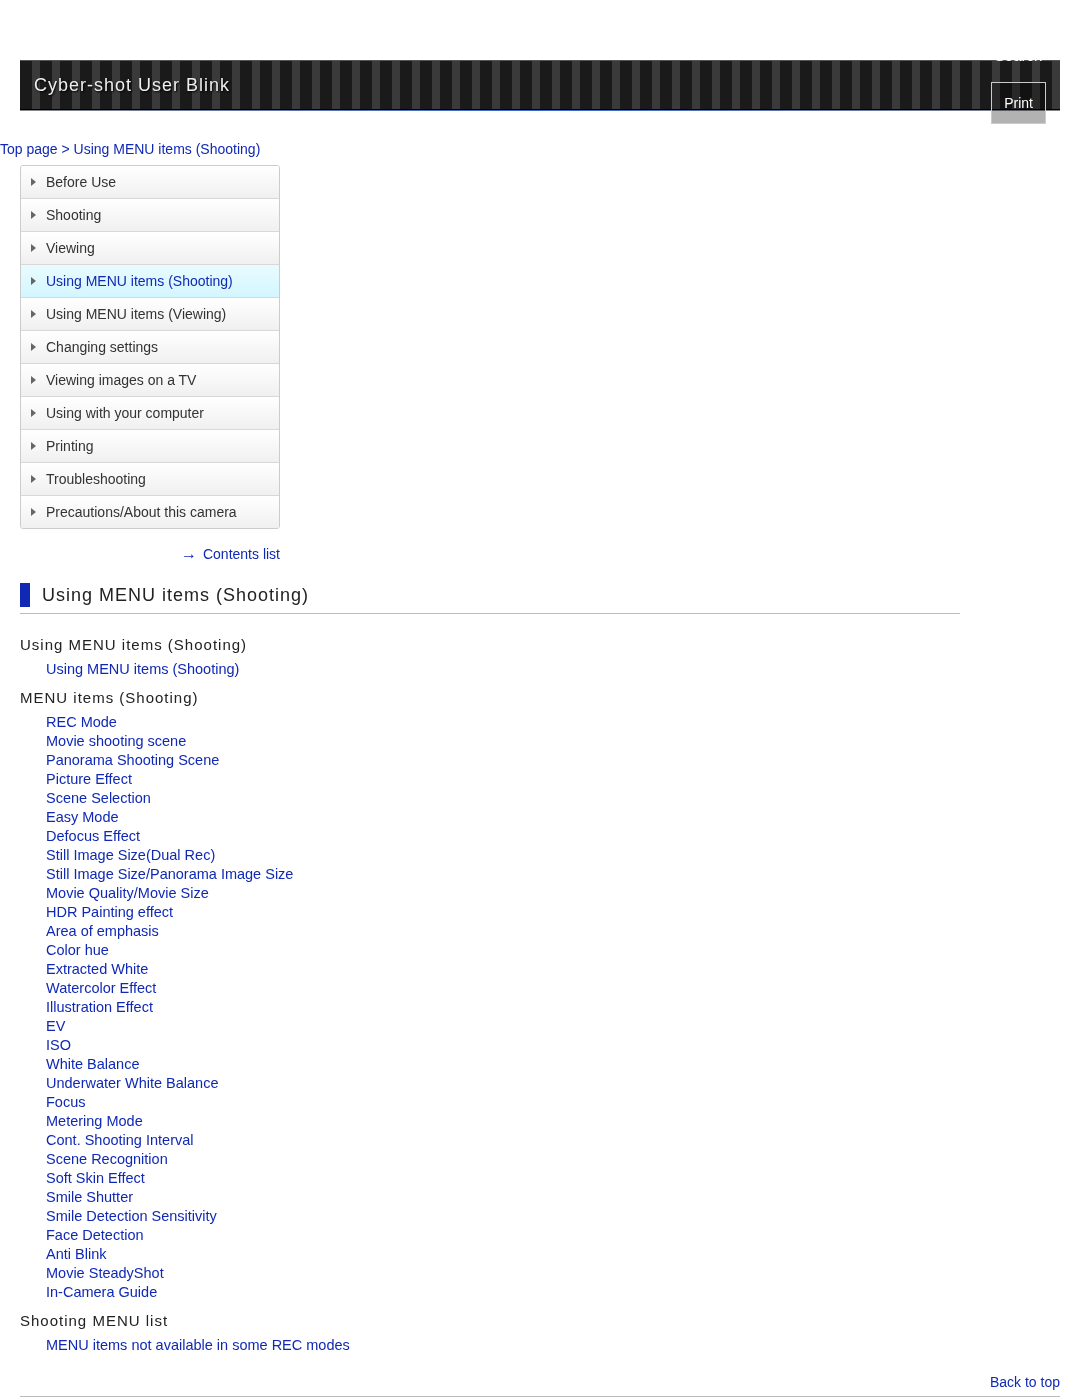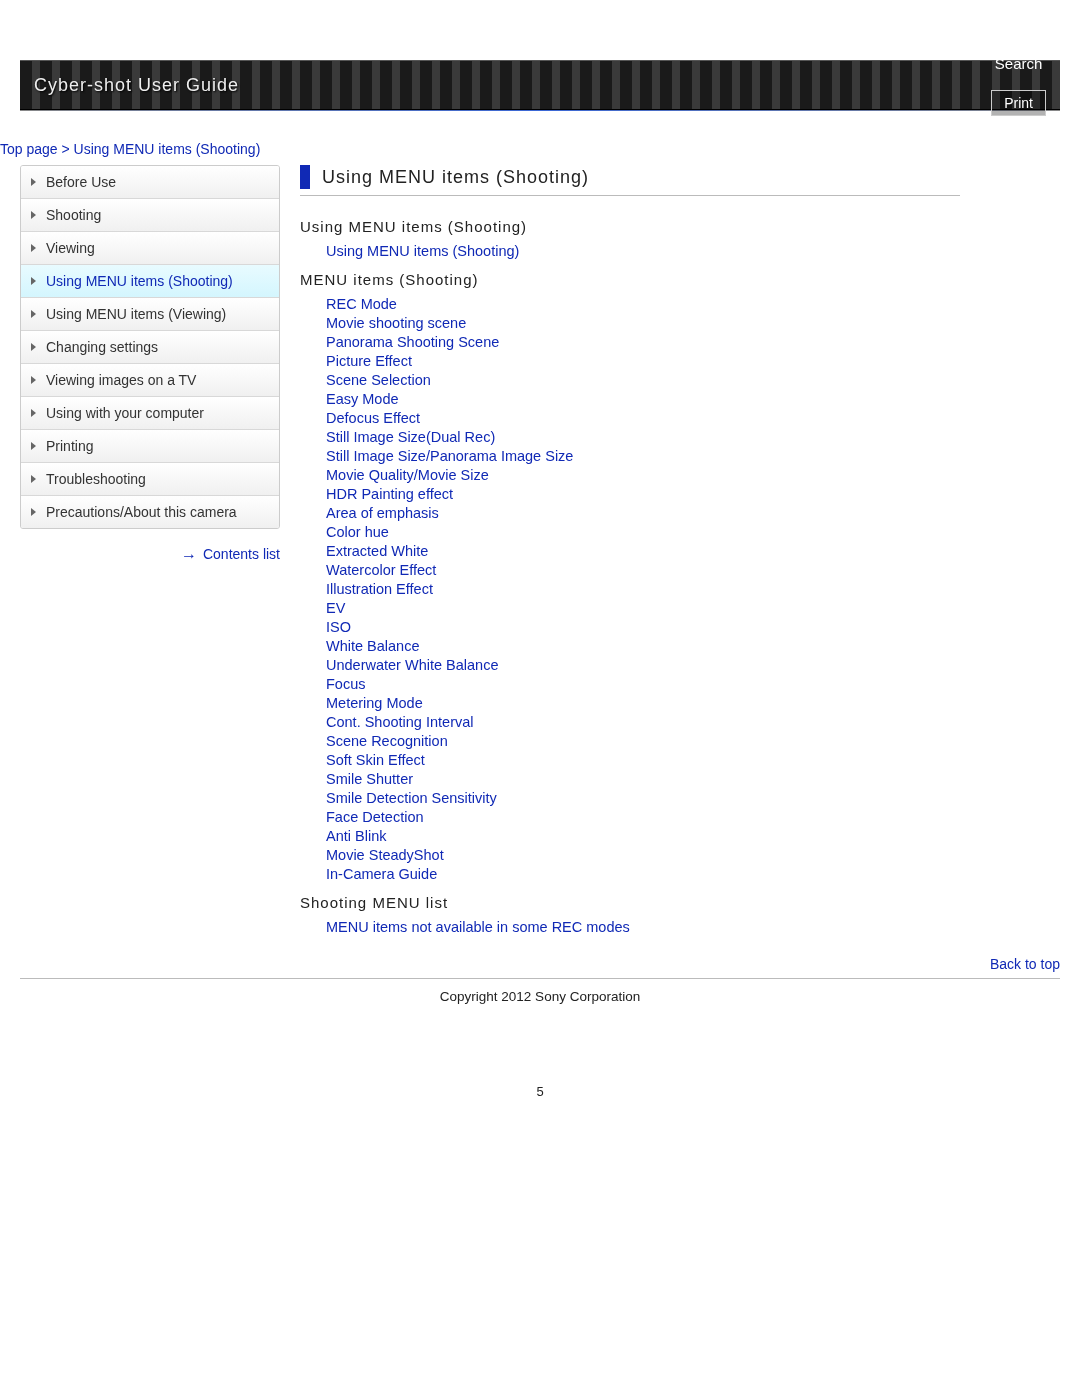--- a/index.html
+++ b/index.html
@@ -91,7 +91,7 @@
 
 <div class="page">
   <div class="header">
-    <div class="header-title">Cyber-shot User Guide</div>
+    <div class="header-title">Cyber-shot User Blink</div>
     <div class="header-right">
       <span class="header-search">Search</span>
       <span class="header-print">Print</span>

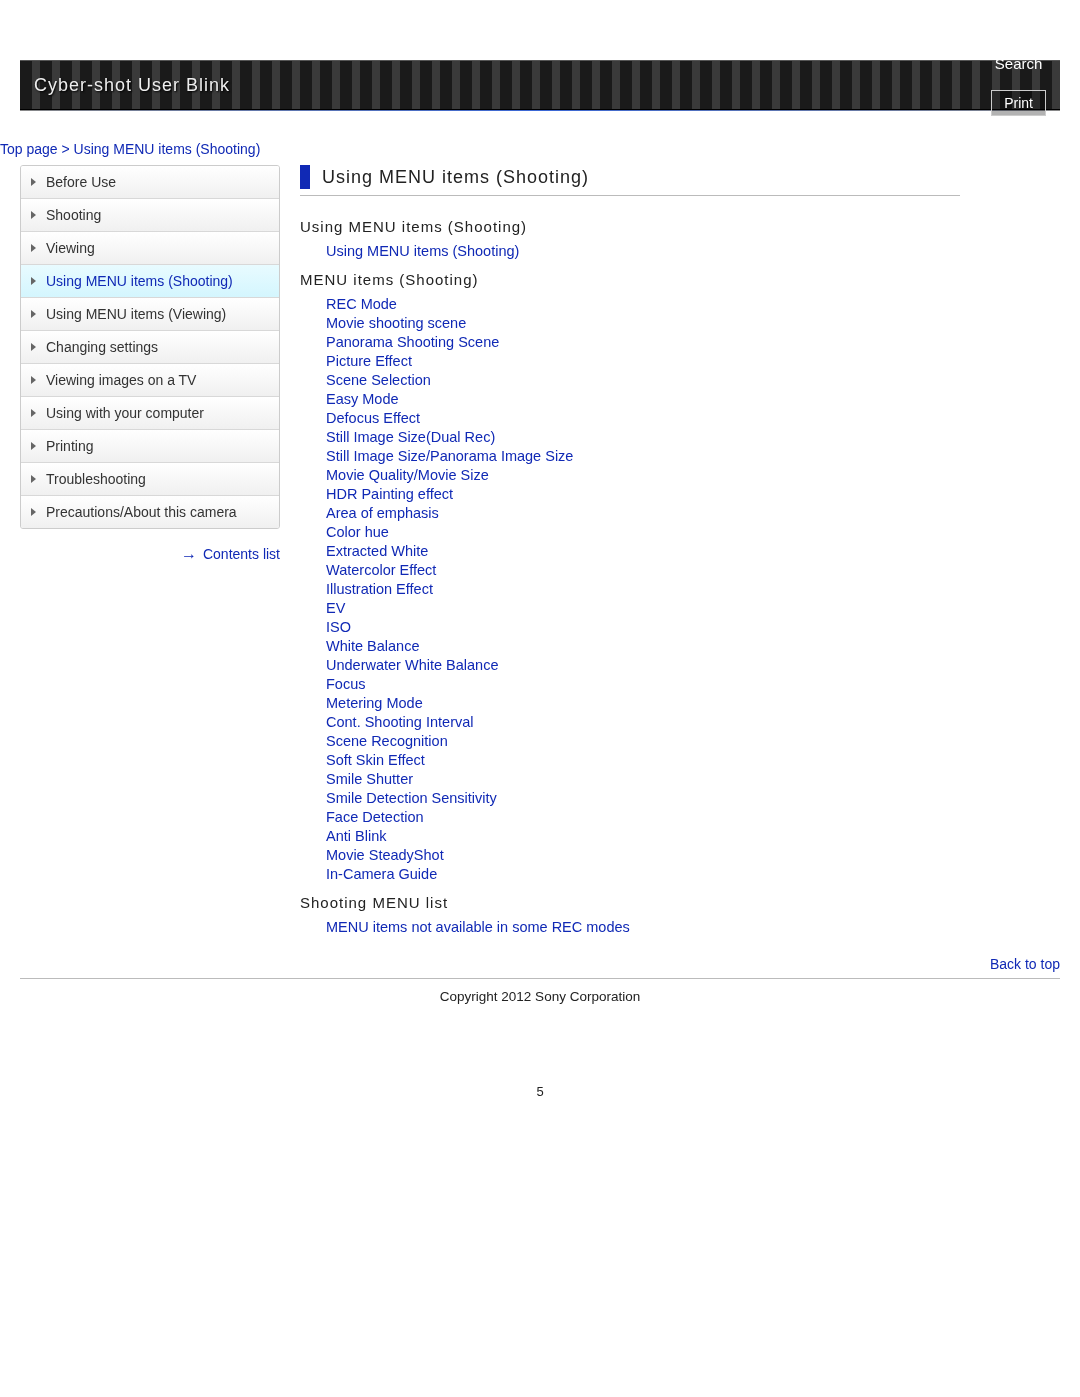--- a/index.html
+++ b/index.html
@@ -32,7 +32,7 @@
   .header-search { color: #fff; font-size: 15px; cursor: pointer; }
   .header-print {
     border: 1px solid #ccc; color: #fff; font-size: 14px;
-    padding: 4px 12px; cursor: pointer; background: rgba(0,0,0,0.3); text-align: center;
+    padding: 12px 12px; cursor: pointer; background: rgba(0,0,0,0.3); text-align: center;
   }
   .header-underline { height:1px; background: linear-gradient(90deg,#888,#3a67d6,#888); margin:0 20px 2px 20px;}
   .breadcrumb {

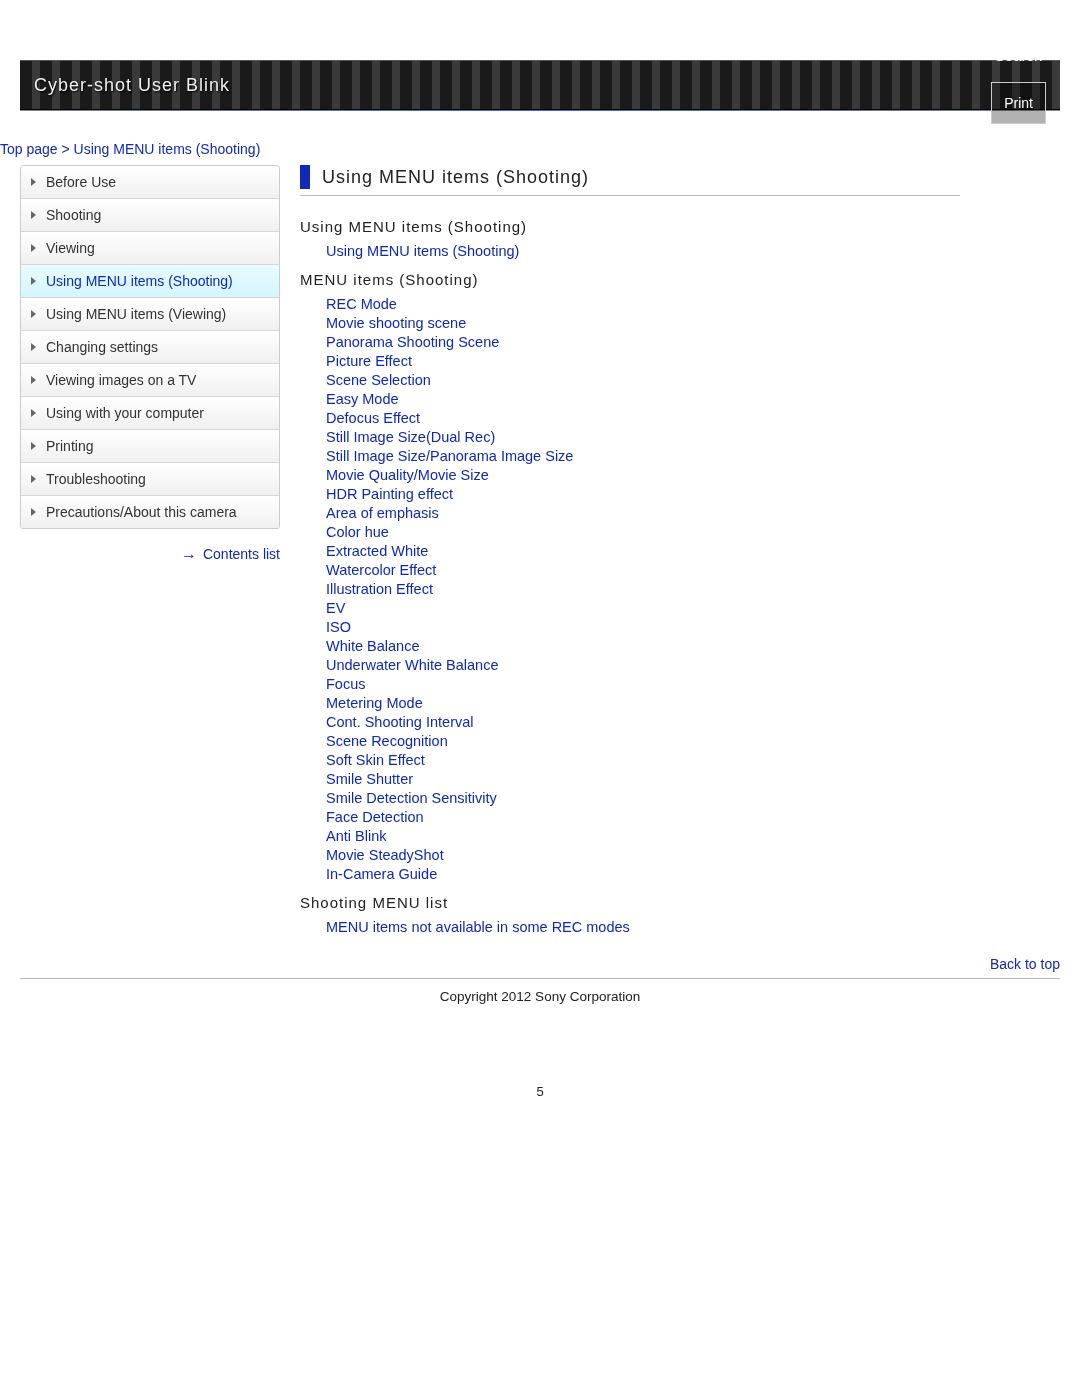--- a/index.html
+++ b/index.html
@@ -41,7 +41,7 @@
   }
   .breadcrumb a { color: #1029b5; text-decoration: none; cursor: pointer; }
 
-  .layout { display: flex; padding: 0 20px; gap: 20px; }
+  .layout { display: flex; padding: 0 20px; gap: 20px; flex-direction: column; }
   .sidebar { width: 260px; flex: 0 0 260px; }
   .nav {
     border: 1px solid #ccc; border-radius: 3px;

